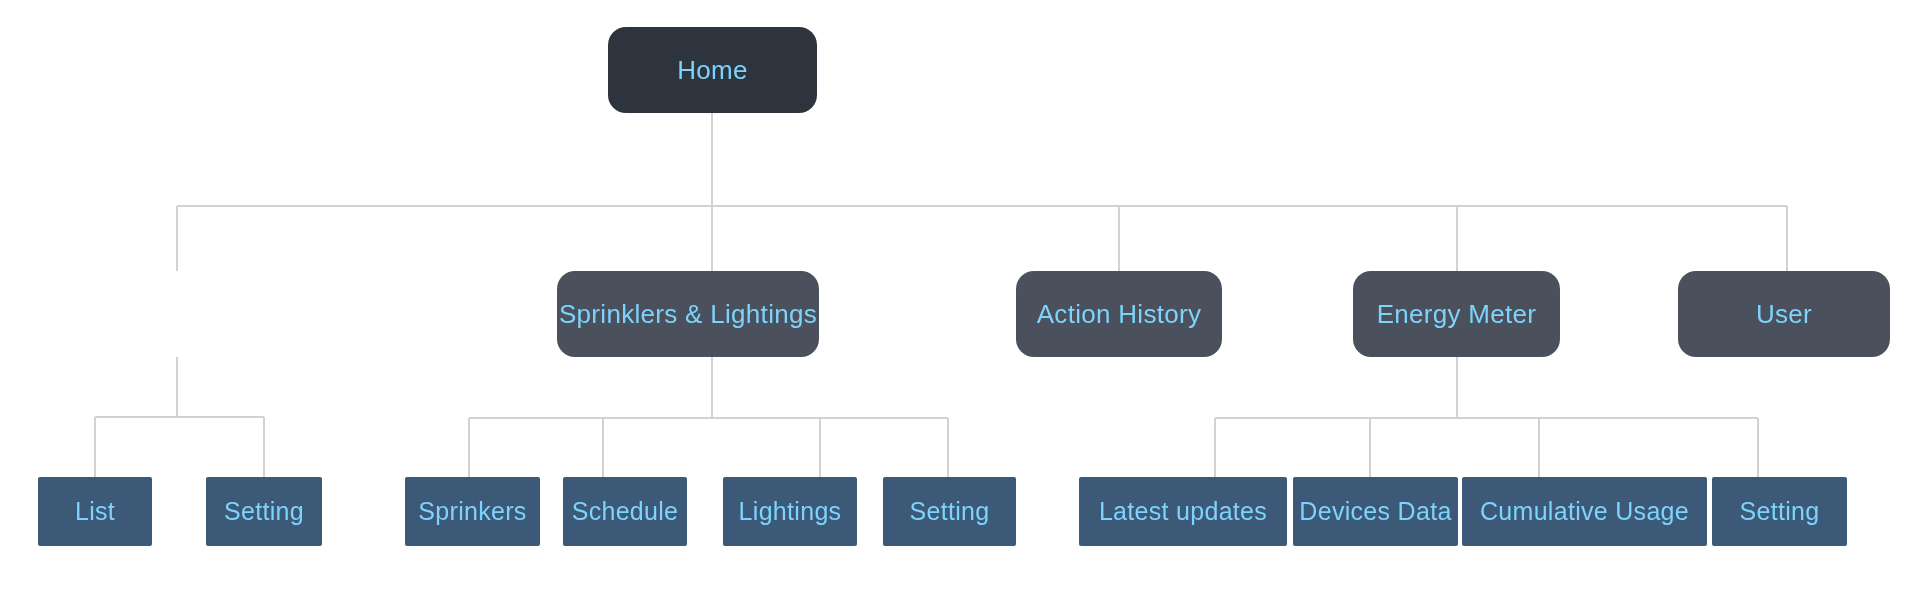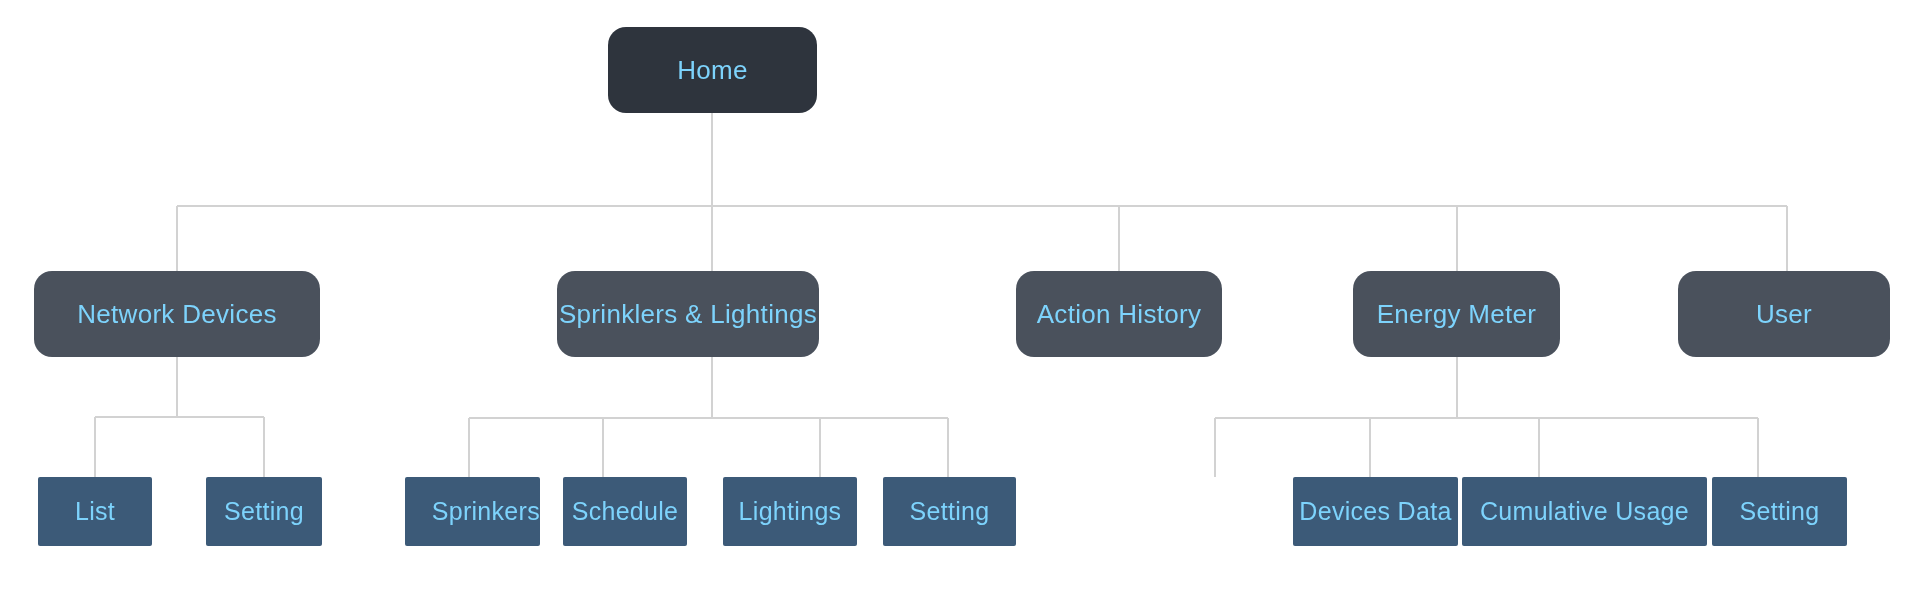--- a/index.html
+++ b/index.html
@@ -77,9 +77,6 @@
     <span>Home</span>
   </div>
 
-  <div class="node lvl2 n-network">
-    <span>Network Devices</span>
-  </div>
   <div class="node lvl2 n-sprinklers">
     <span>Sprinklers &amp; Lightings</span>
   </div>

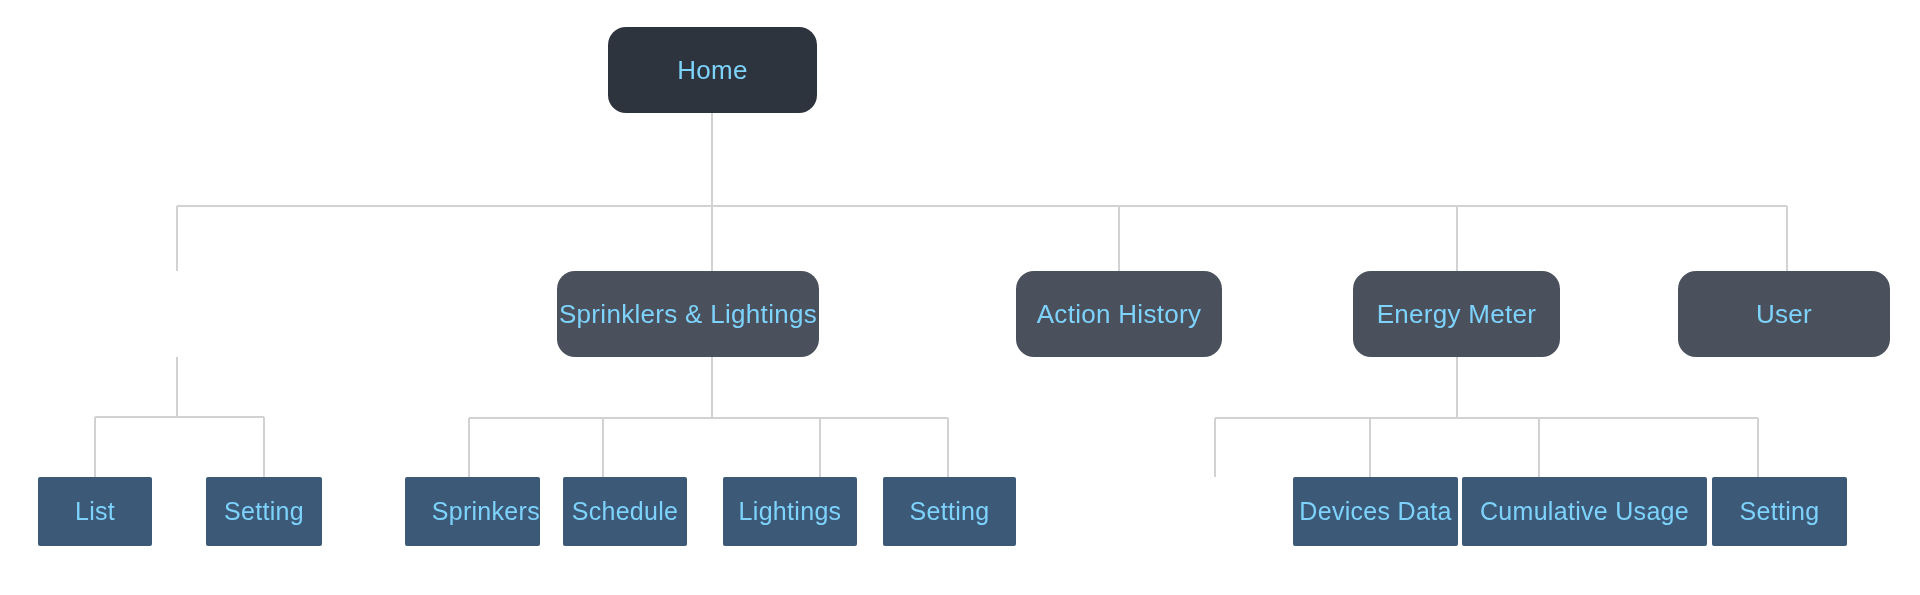--- a/index.html
+++ b/index.html
@@ -52,7 +52,7 @@
   
   .n-list        { left: 38px;   top: 477px; width: 114px; height: 69px; }
   .n-nd-setting  { left: 206px;  top: 477px; width: 116px; height: 69px; }
-  .n-sprinkers   { left: 405px;  top: 477px; width: 135px; height: 69px; justify-content: flex-end; }
+  .n-sprinkers   { left: 405px;  top: 477px; width: 135px; height: 69px; }
   .n-schedule    { left: 563px;  top: 477px; width: 124px; height: 69px; }
   .n-lightings   { left: 723px;  top: 477px; width: 134px; height: 69px; }
   .n-sl-setting  { left: 883px;  top: 477px; width: 133px; height: 69px; }

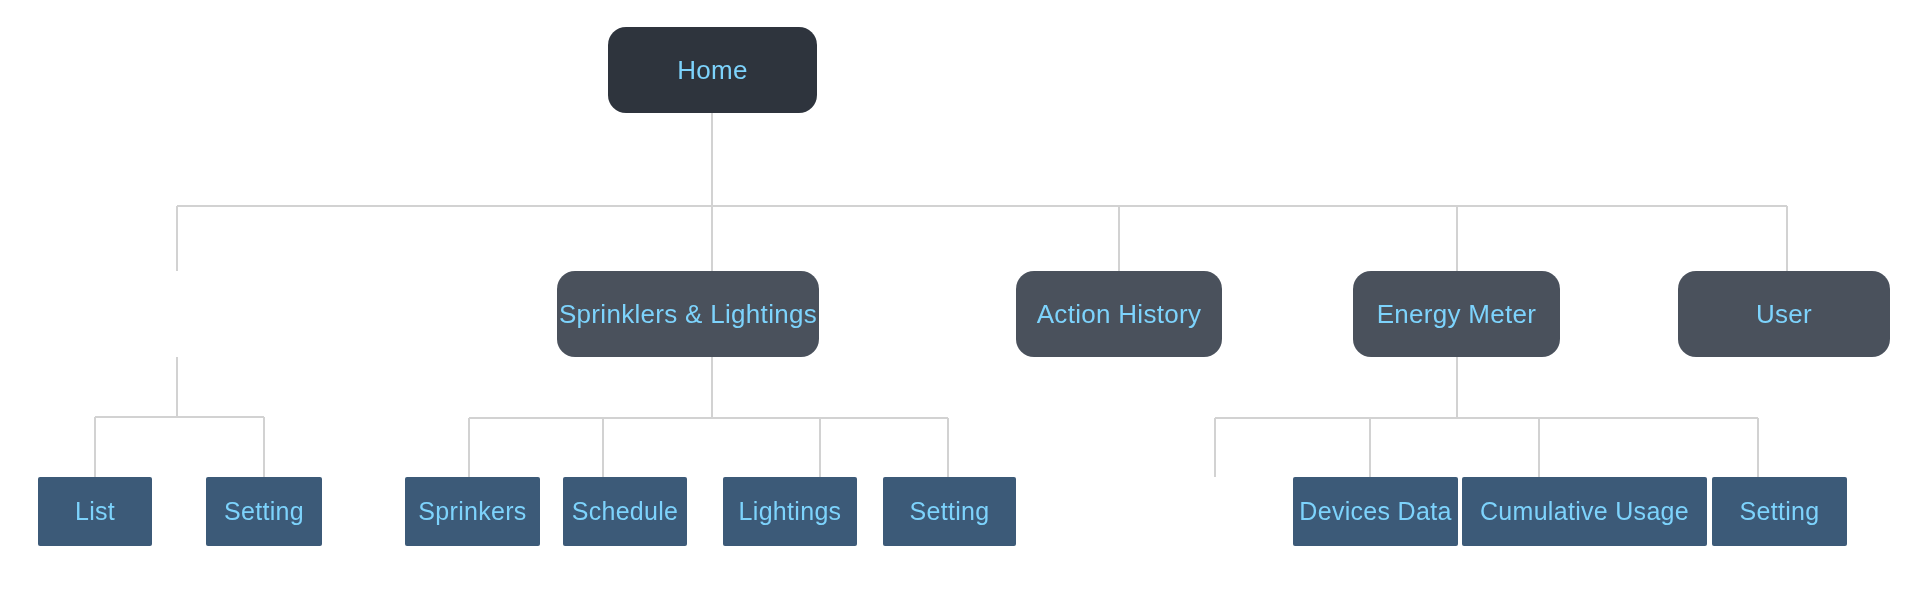--- a/index.html
+++ b/index.html
@@ -110,6 +110,9 @@
     <span>Setting</span>
   </div>
 
+  <div class="node lvl3 n-latest">
+    <span>Latest updates</span>
+  </div>
   <div class="node lvl3 n-interval">
     <span>Devices Data</span>
   </div>

